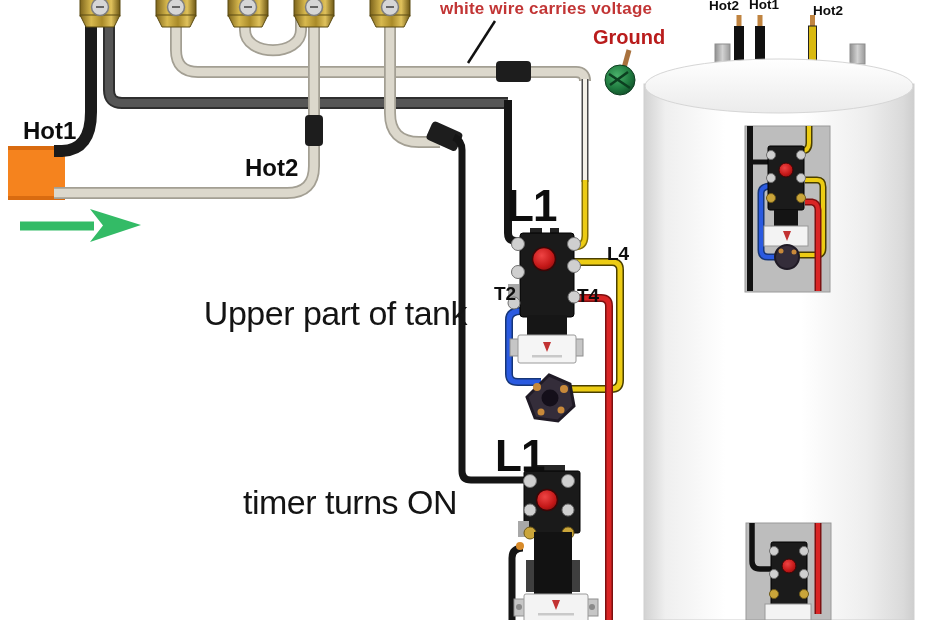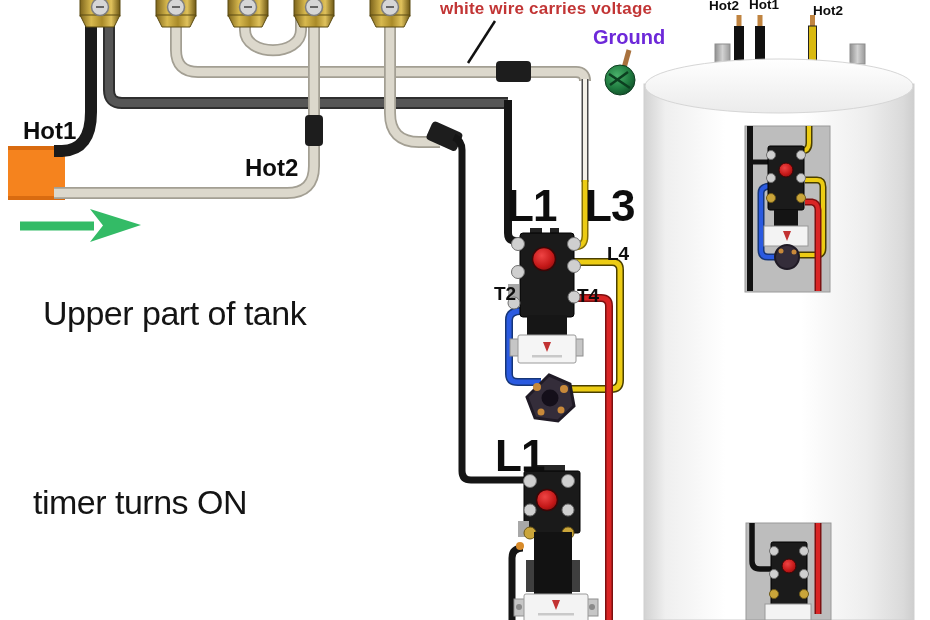--- a/index.html
+++ b/index.html
@@ -9,7 +9,7 @@
   svg{position:absolute;left:0;top:0;}
   .lbl{position:absolute;white-space:nowrap;color:#0d0d0d;}
   .note-red{left:432px;top:-1px;font-size:17px;font-weight:600;color:#c23535;letter-spacing:.2px;}
-  .ground-lbl{left:585px;top:26px;font-size:20px;font-weight:600;color:#6d28d9;}
+  .ground-lbl{left:585px;top:26px;font-size:20px;font-weight:600;color:#b91c1c;}
   .hot1-lbl{left:15px;top:117px;font-size:24px;font-weight:700;}
   .hot2-lbl{left:237px;top:154px;font-size:24px;font-weight:700;}
   .breaker{left:2px;top:235px;width:218px;text-align:center;font-size:26px;font-weight:700;line-height:30px;white-space:nowrap;}

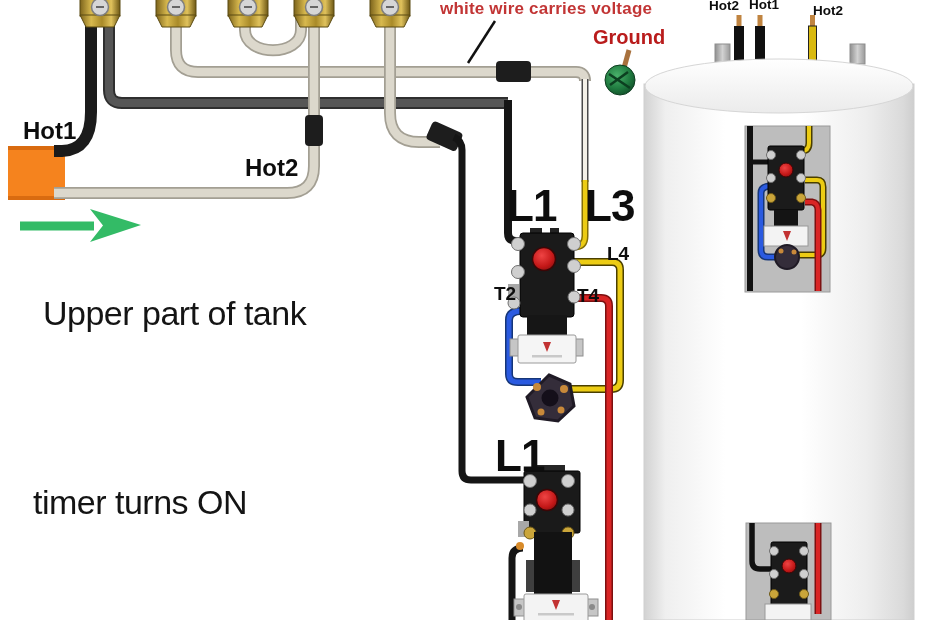--- a/index.html
+++ b/index.html
@@ -266,7 +266,6 @@
 </div>
 
 <span class="lbl term-big" style="left:499px;top:181px;">L1</span>
-<span class="lbl term-big" style="left:577px;top:181px;">L3</span>
 <span class="lbl term-sm" style="left:567px;top:243px;margin-left:32px;">L4</span>
 <span class="lbl term-sm" style="left:486px;top:283px;">T2</span>
 <span class="lbl term-sm" style="left:569px;top:285px;">T4</span>

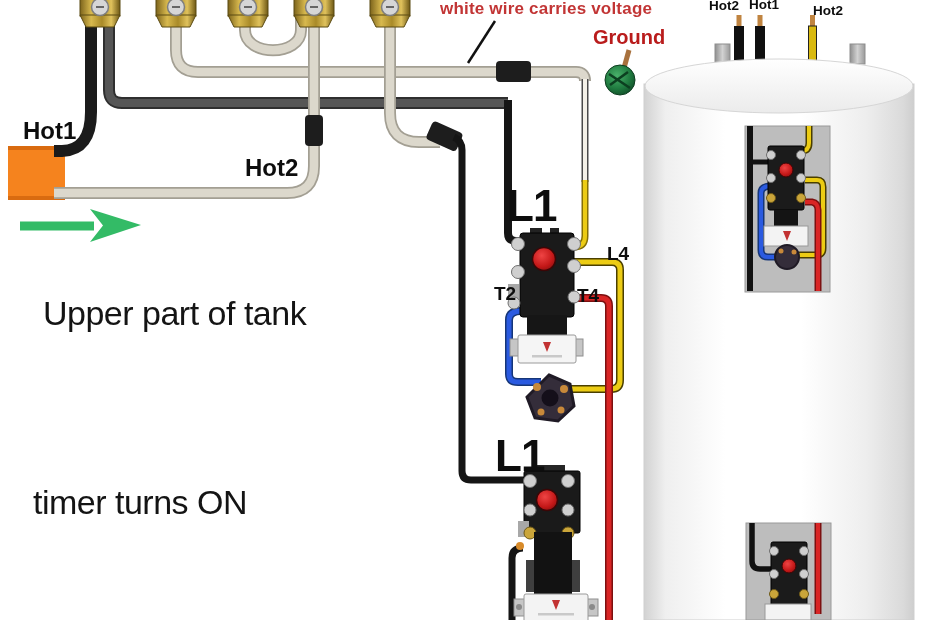--- a/index.html
+++ b/index.html
@@ -13,7 +13,7 @@
   .hot1-lbl{left:15px;top:117px;font-size:24px;font-weight:700;}
   .hot2-lbl{left:237px;top:154px;font-size:24px;font-weight:700;}
   .breaker{left:2px;top:235px;width:218px;text-align:center;font-size:26px;font-weight:700;line-height:30px;white-space:nowrap;}
-  .note-big{position:absolute;text-align:left;font-size:34px;font-weight:400;color:#141414;letter-spacing:-0.5px;}
+  .note-big{position:absolute;text-align:right;font-size:34px;font-weight:400;color:#141414;letter-spacing:-0.5px;}
   .upper-note{left:35px;top:294px;width:424px;line-height:39px;}
   .lower-note{left:25px;top:480px;width:424px;line-height:45px;}
   .term-big{font-size:44px;font-weight:600;letter-spacing:-1px;}

